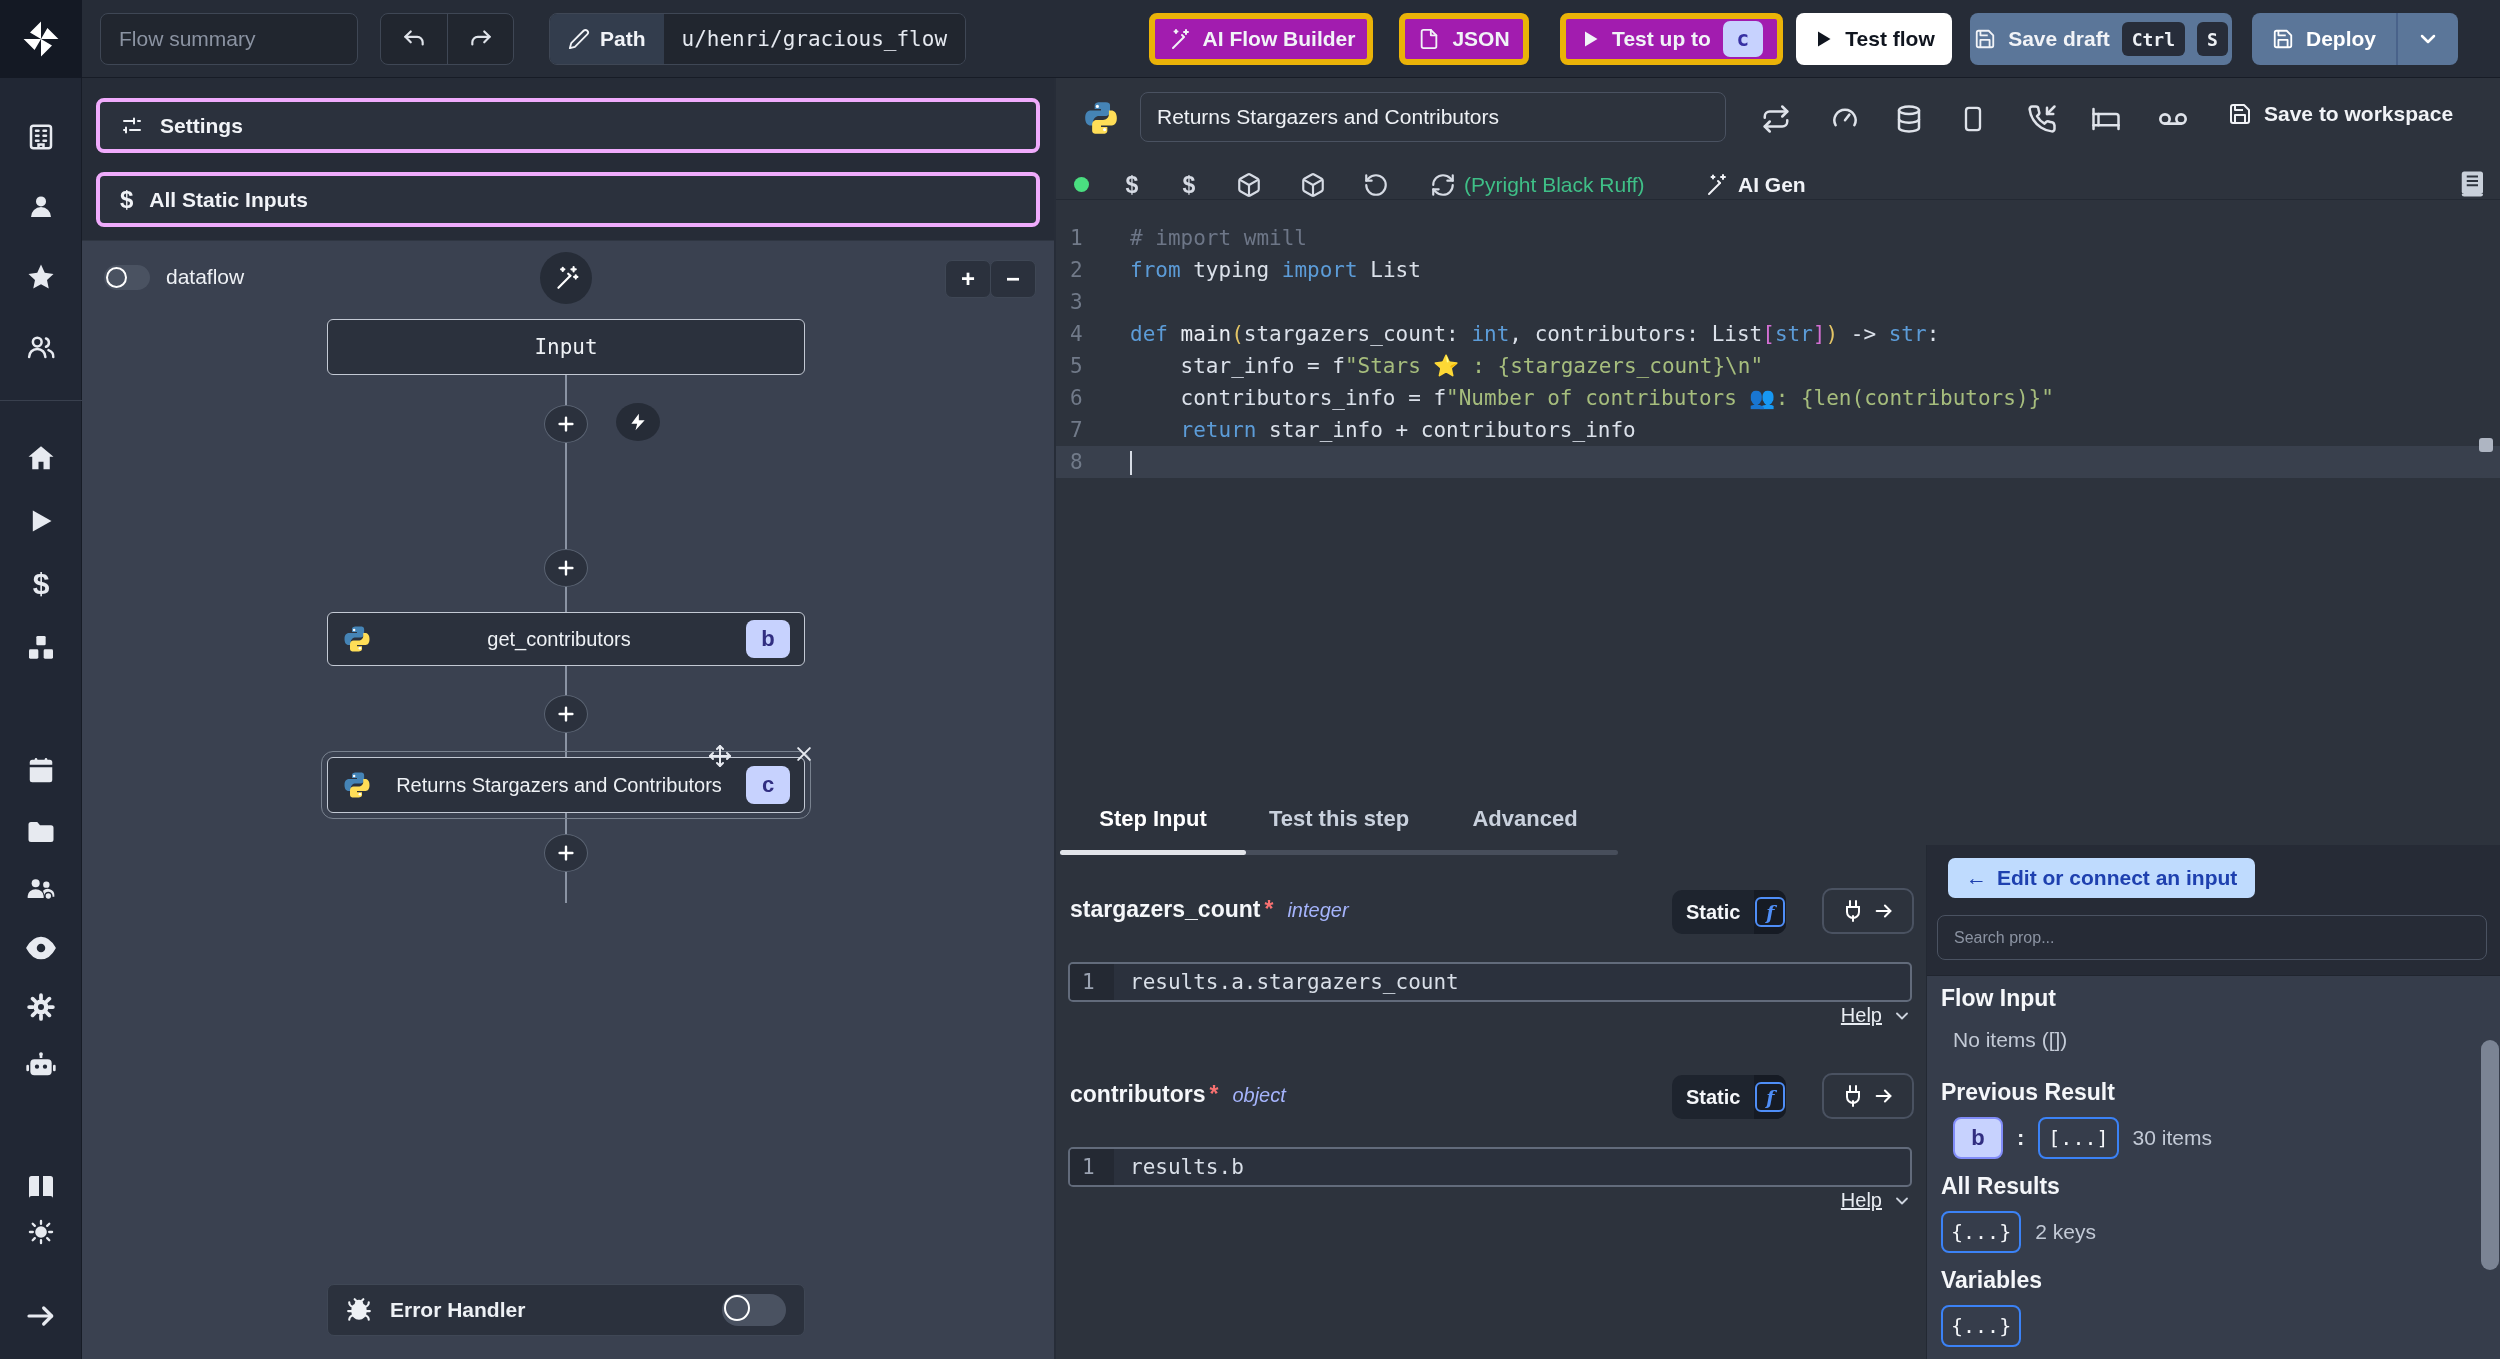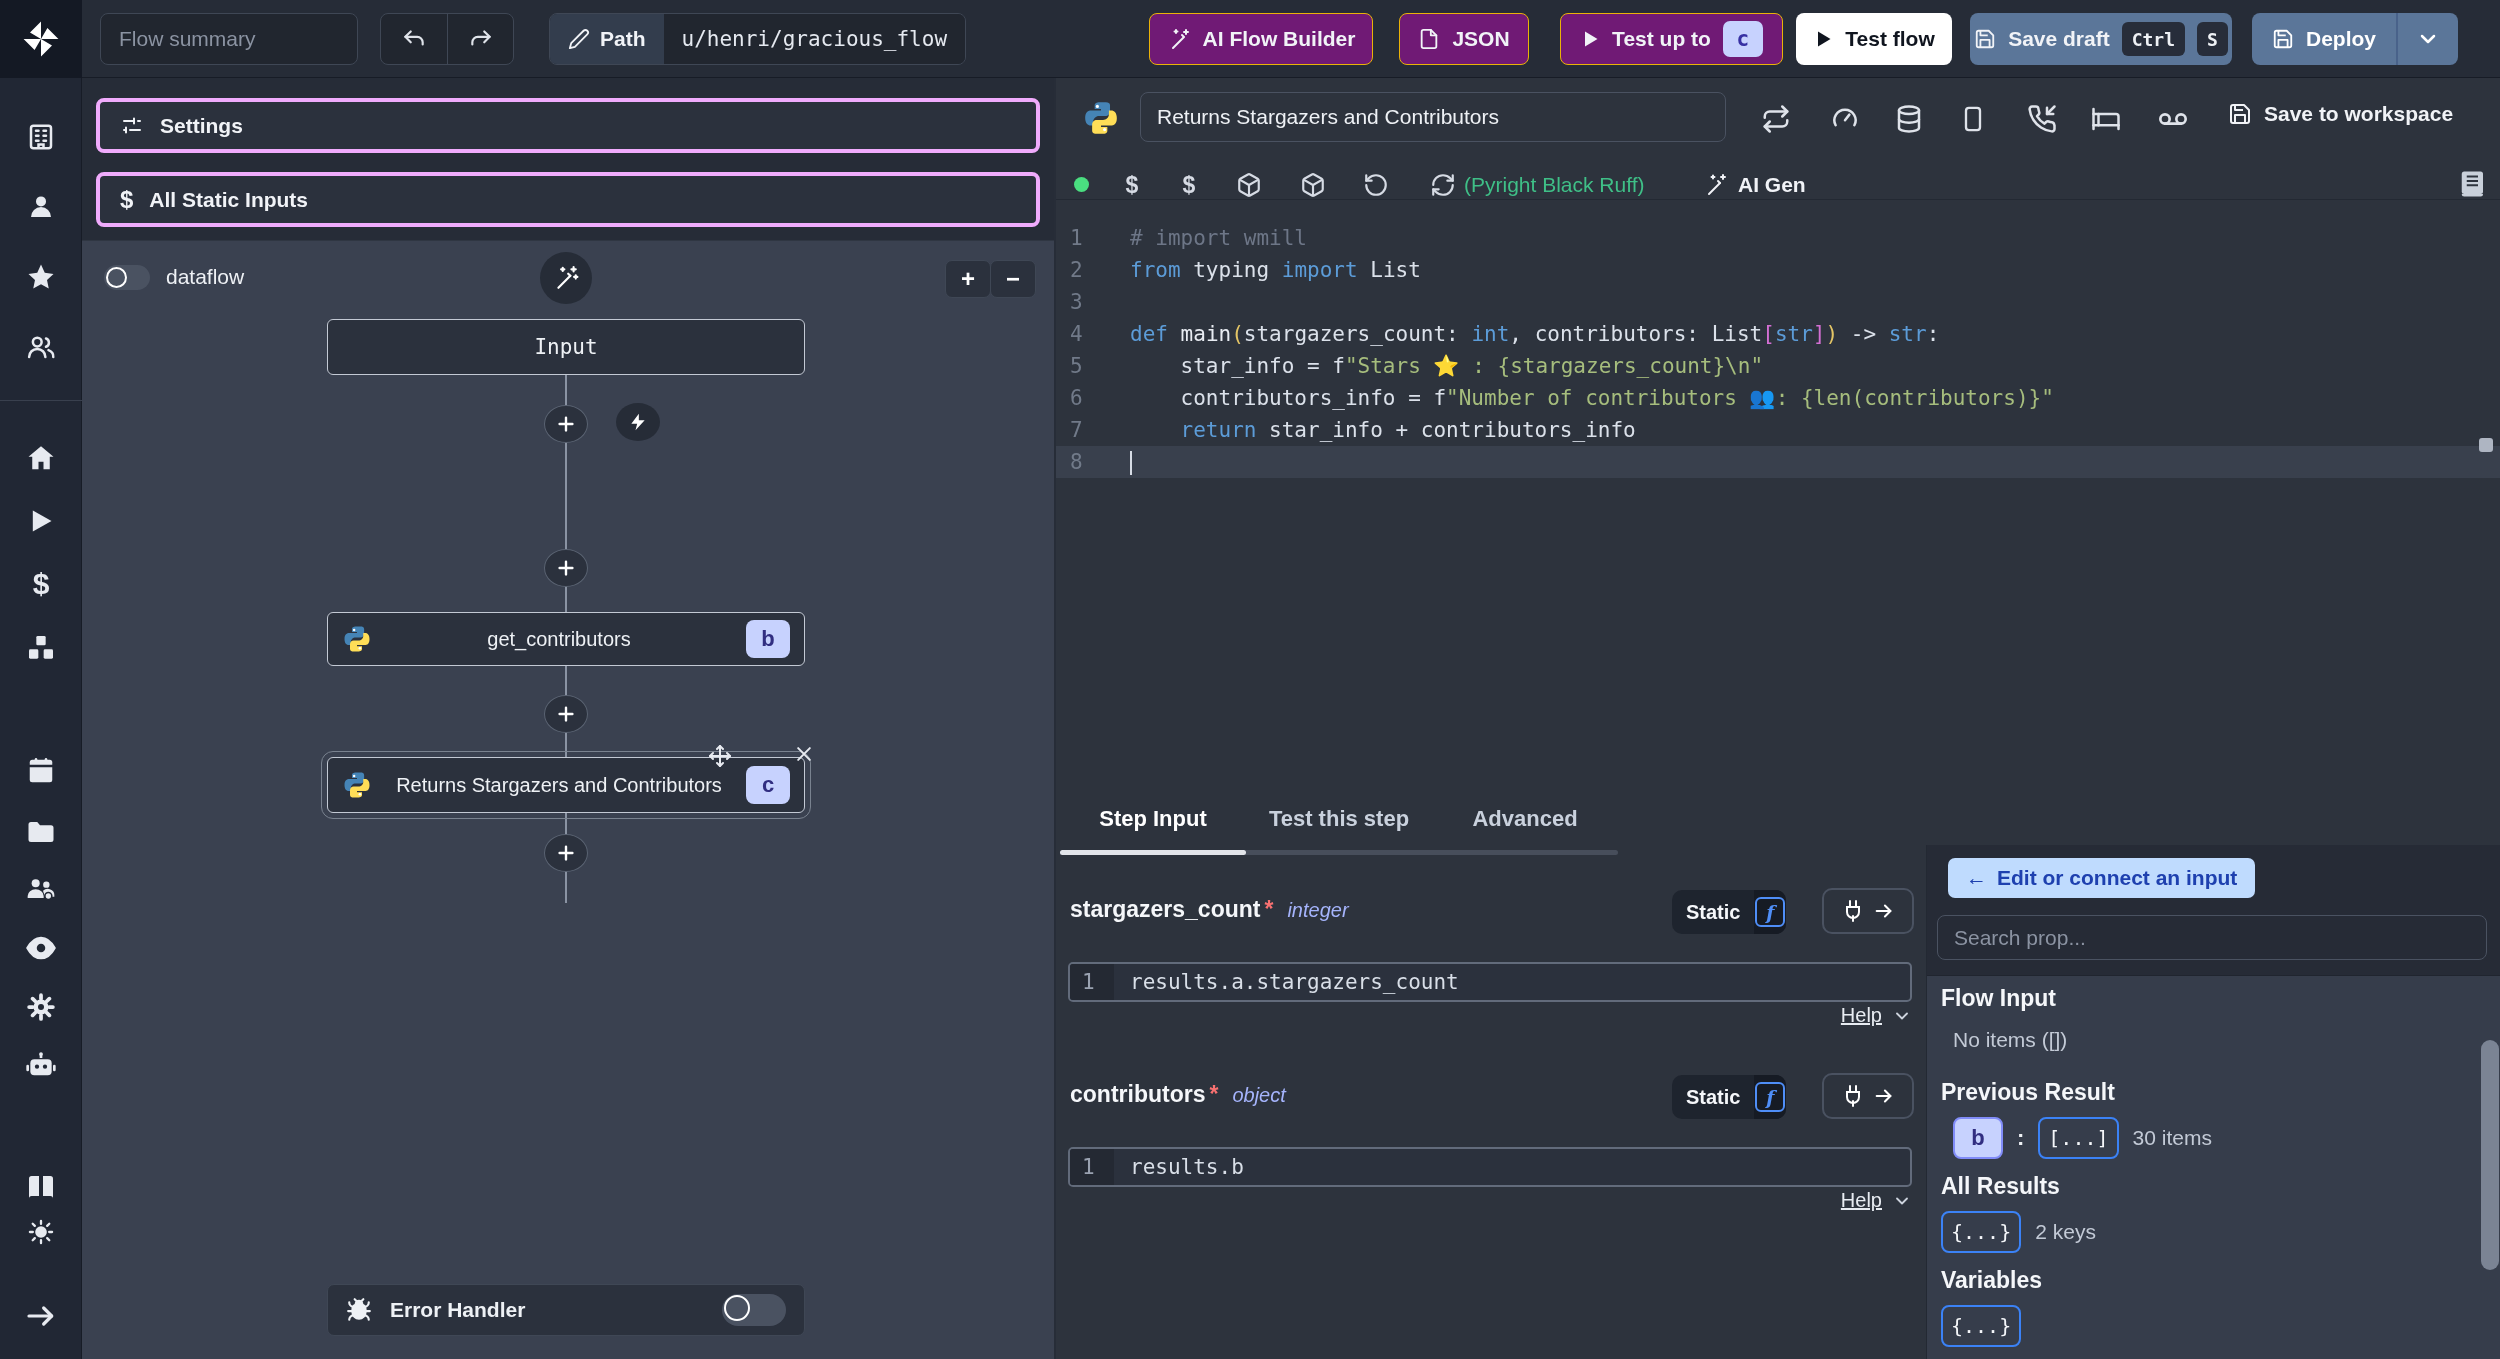--- a/index.html
+++ b/index.html
@@ -20,7 +20,7 @@
   .path-group { position:absolute; left:549px; top:13px; height:52px; display:flex; border:1px solid #3f4755; border-radius:8px; overflow:hidden; }
   .path-chip { display:flex; align-items:center; gap:10px; padding:0 18px; background:#333d4d; color:#f1f3f7; font-weight:700; font-size:21px; }
   .path-value { display:flex; align-items:center; padding:0 18px; background:#21262f; color:#e5e9f0; font-family:"DejaVu Sans Mono",monospace; font-size:21px; min-width:295px; }
-  .tb-btn { position:absolute; top:13px; height:52px; display:flex; align-items:center; justify-content:center; gap:12px; background:#701a75; border:1px solid #eab308; border-radius:8px; color:#f1f3f7; font-weight:700; font-size:21px; cursor:pointer; }
+  .tb-btn { position:absolute; top:13px; height:52px; display:flex; align-items:center; justify-content:center; gap:12px; background:#a21caf; border:6px solid #eab308; border-radius:8px; color:#f1f3f7; font-weight:700; font-size:21px; cursor:pointer; }
   .btn-ai-flow { left:1149px; width:224px; }
   .btn-json { left:1399px; width:130px; }
   .btn-test-up-to { left:1560px; width:223px; }

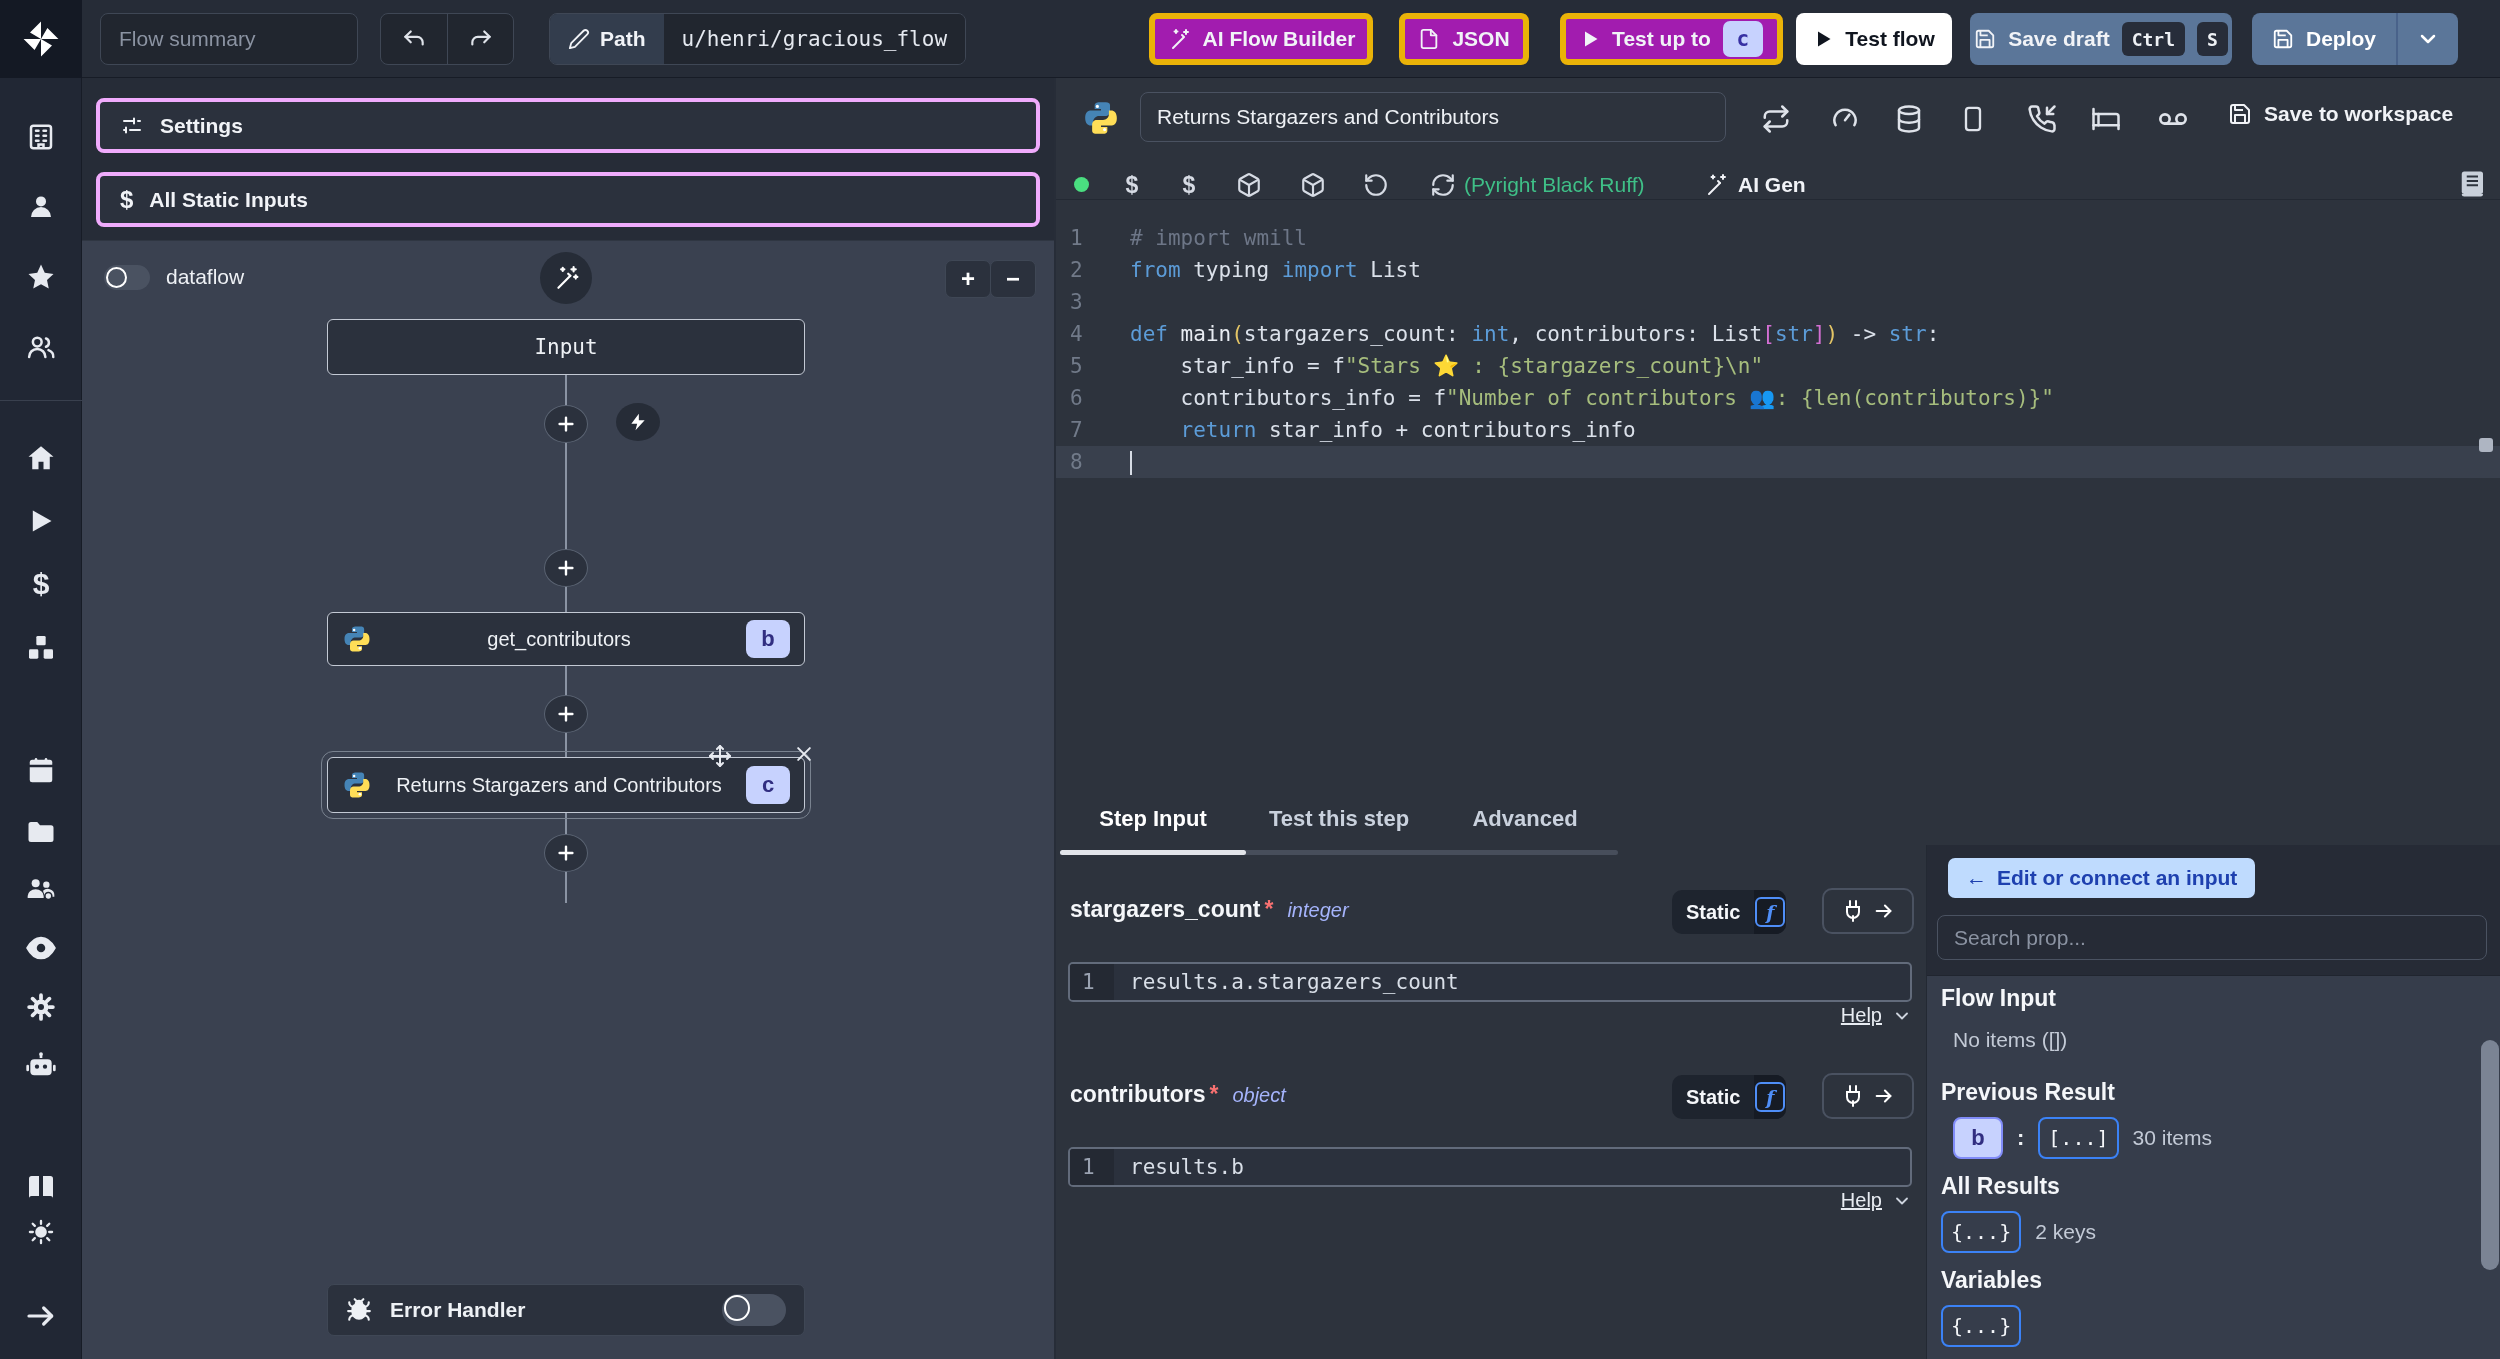--- a/index.html
+++ b/index.html
@@ -125,7 +125,7 @@
   .connect-panel { position:absolute; left:870px; top:767px; width:574px; height:514px; background:#363d4b; border-left:1px solid #232933; }
   .cp-top { position:absolute; left:0; top:0; width:574px; height:131px; background:#262b36; border-bottom:1px solid #20252f; }
   .edit-input-btn { position:absolute; left:21px; top:13px; height:40px; padding:0 18px; background:#bfdbfe; border-radius:7px; color:#1e40af; font-weight:700; font-size:21px; display:flex; align-items:center; gap:10px; cursor:pointer; }
-  .search-prop { position:absolute; left:10px; top:70px; width:550px; height:45px; background:#262b36; border:1px solid #4a5261; border-radius:8px; color:#e5e9f0; font-size:21px; padding:2px 16px; font-family:"Liberation Sans",sans-serif; }
+  .search-prop { position:absolute; left:10px; top:70px; width:550px; height:45px; background:#262b36; border:1px solid #4a5261; border-radius:8px; color:#e5e9f0; font-size:16px; padding:2px 16px; font-family:"Liberation Sans",sans-serif; }
   .search-prop::placeholder { color:#8b93a2; }
   .cp-h { position:absolute; left:14px; color:#f5f7fa; font-weight:700; font-size:23px; }
   .cp-muted { position:absolute; left:26px; color:#c3cad6; font-size:21px; }

